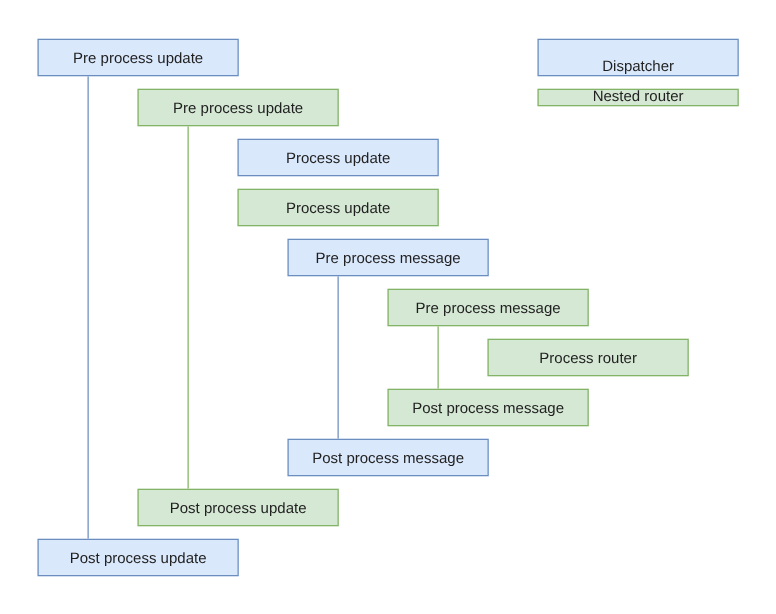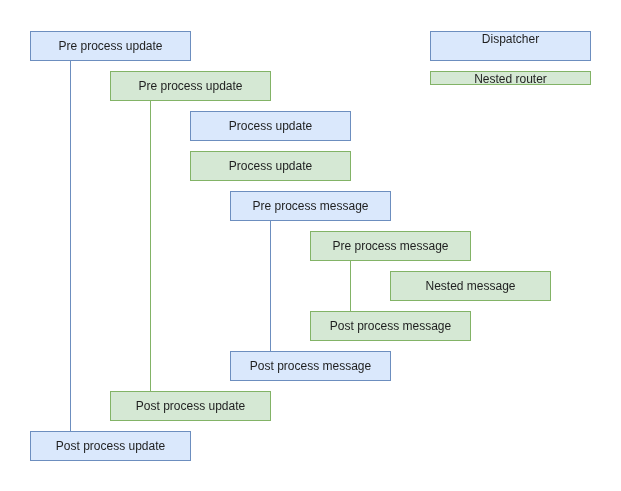--- a/index.html
+++ b/index.html
@@ -54,7 +54,7 @@
     position: absolute;
     box-sizing: border-box;
     display: flex;
-    align-items: flex-start;
+    align-items: flex-end;
     justify-content: center;
     font-size: 12px;
     line-height: 14px;

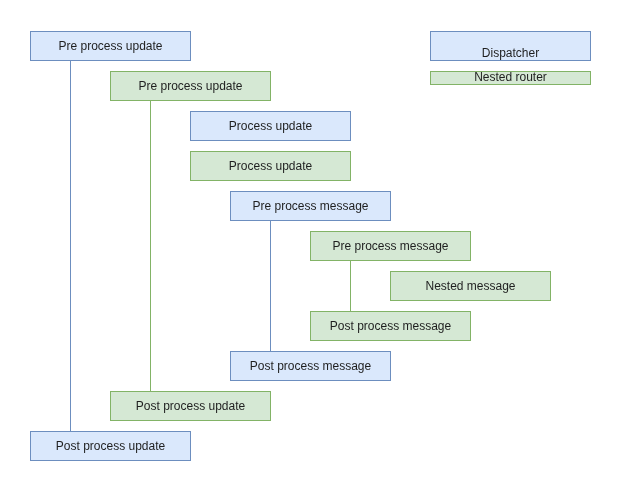--- a/index.html
+++ b/index.html
@@ -104,7 +104,7 @@
         <span>Pre process message</span>
       </div>
       <div class="node green" style="left: 390px; top: 271px; width: 161px; height: 30px;">
-        <span>Nested message</span>
+        <span>Process router</span>
       </div>
       <div class="node green" style="left: 310px; top: 311px; width: 161px; height: 30px;">
         <span>Post process message</span>

